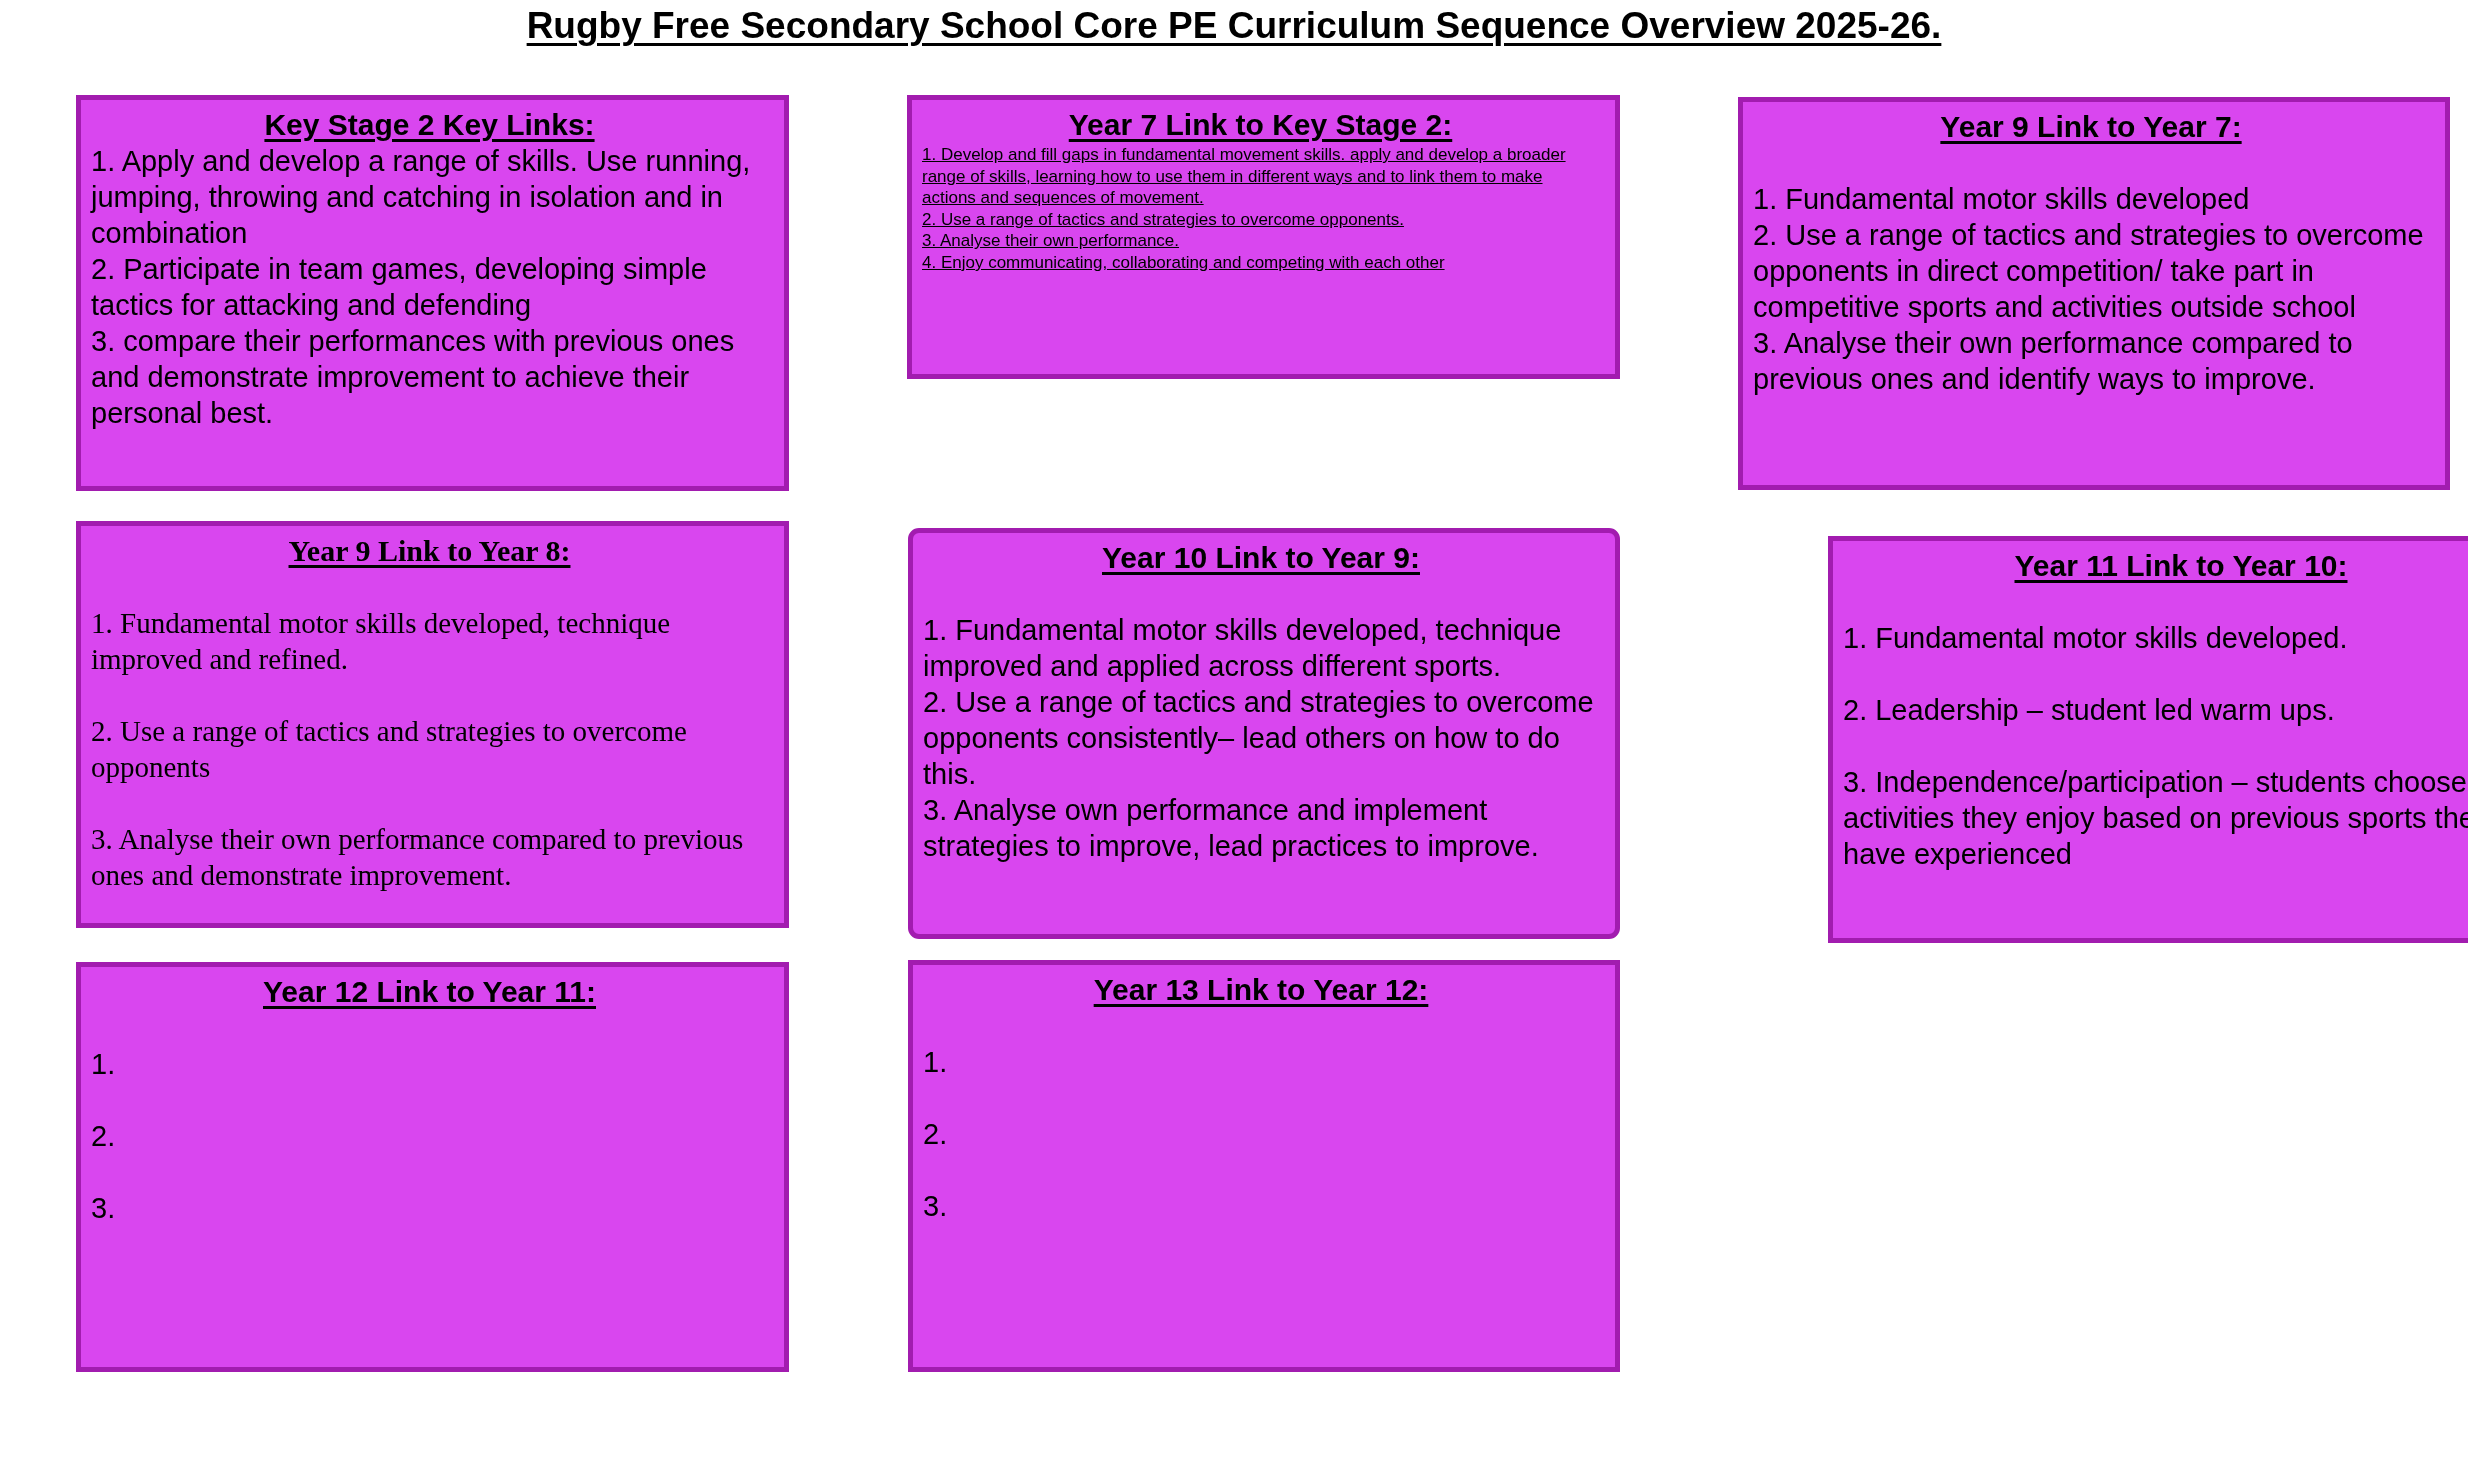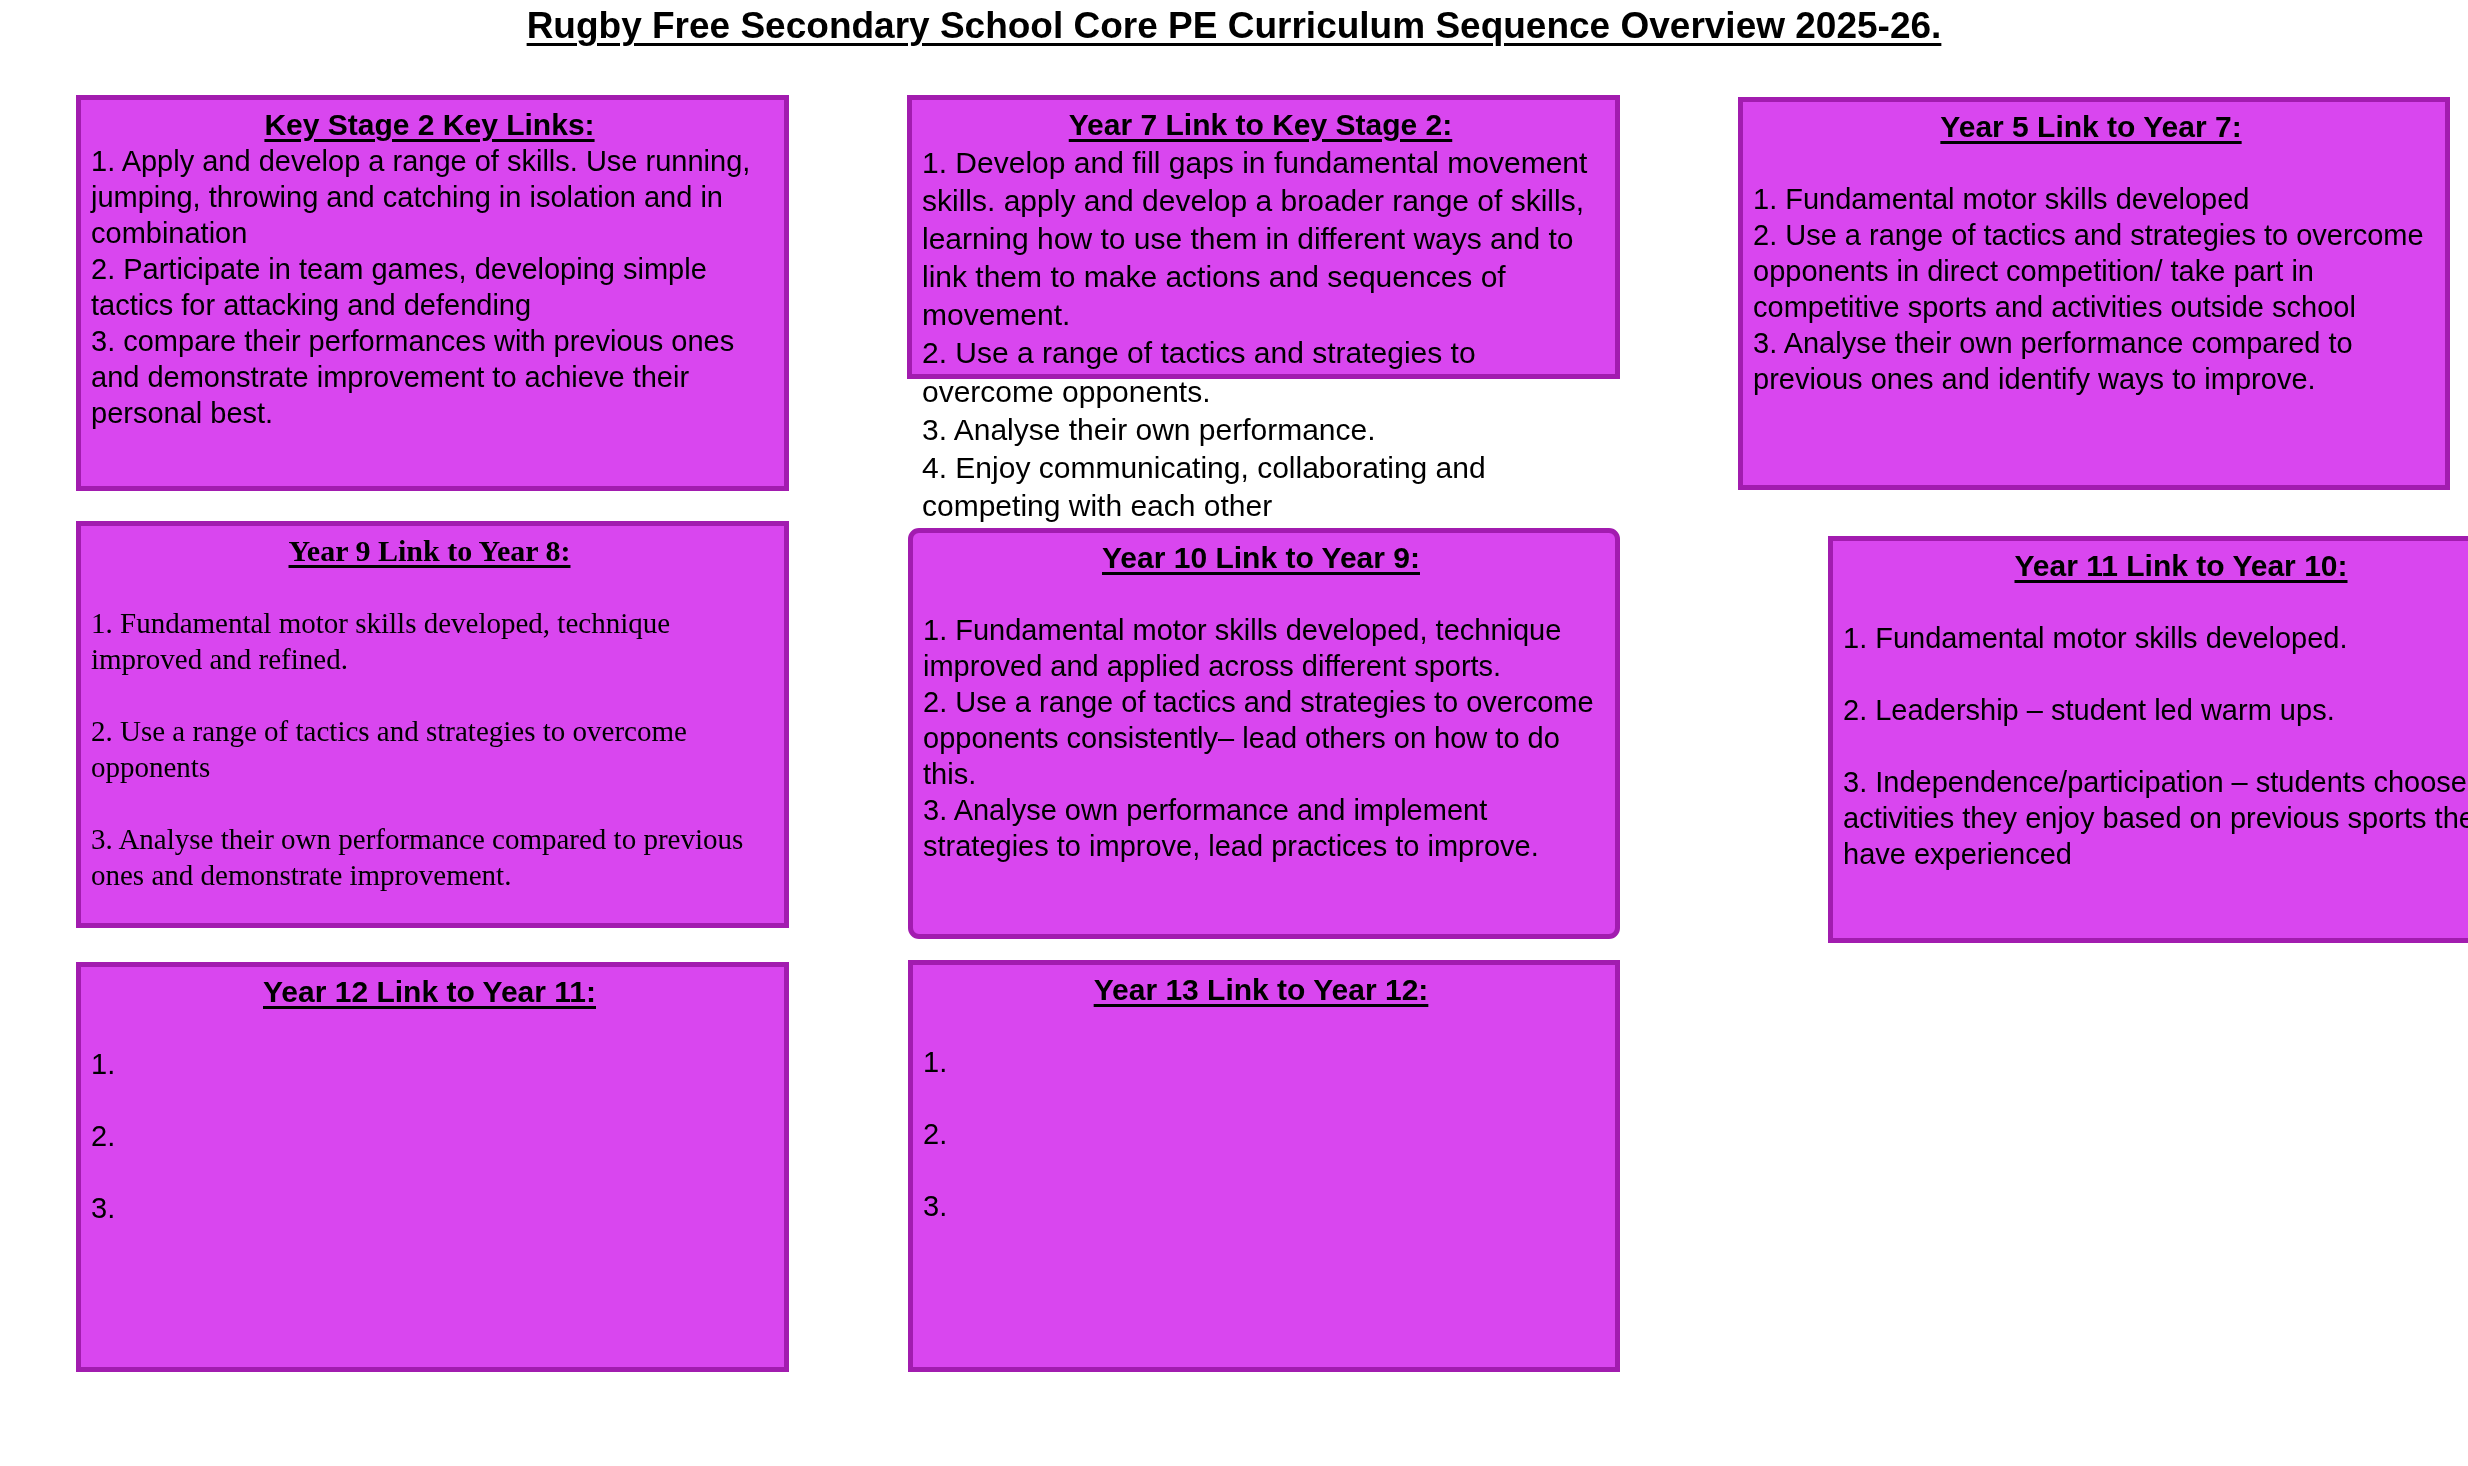--- a/index.html
+++ b/index.html
@@ -86,7 +86,7 @@
   </div>
 
   <div class="box b3">
-    <div class="heading">Year 5 Link to Year 7:</div>
+    <div class="heading">Year 9 Link to Year 7:</div>
     <div class="body">
 1. Fundamental motor skills developed
 2. Use a range of tactics and strategies to overcome opponents in direct competition/ take part in competitive sports and activities outside school

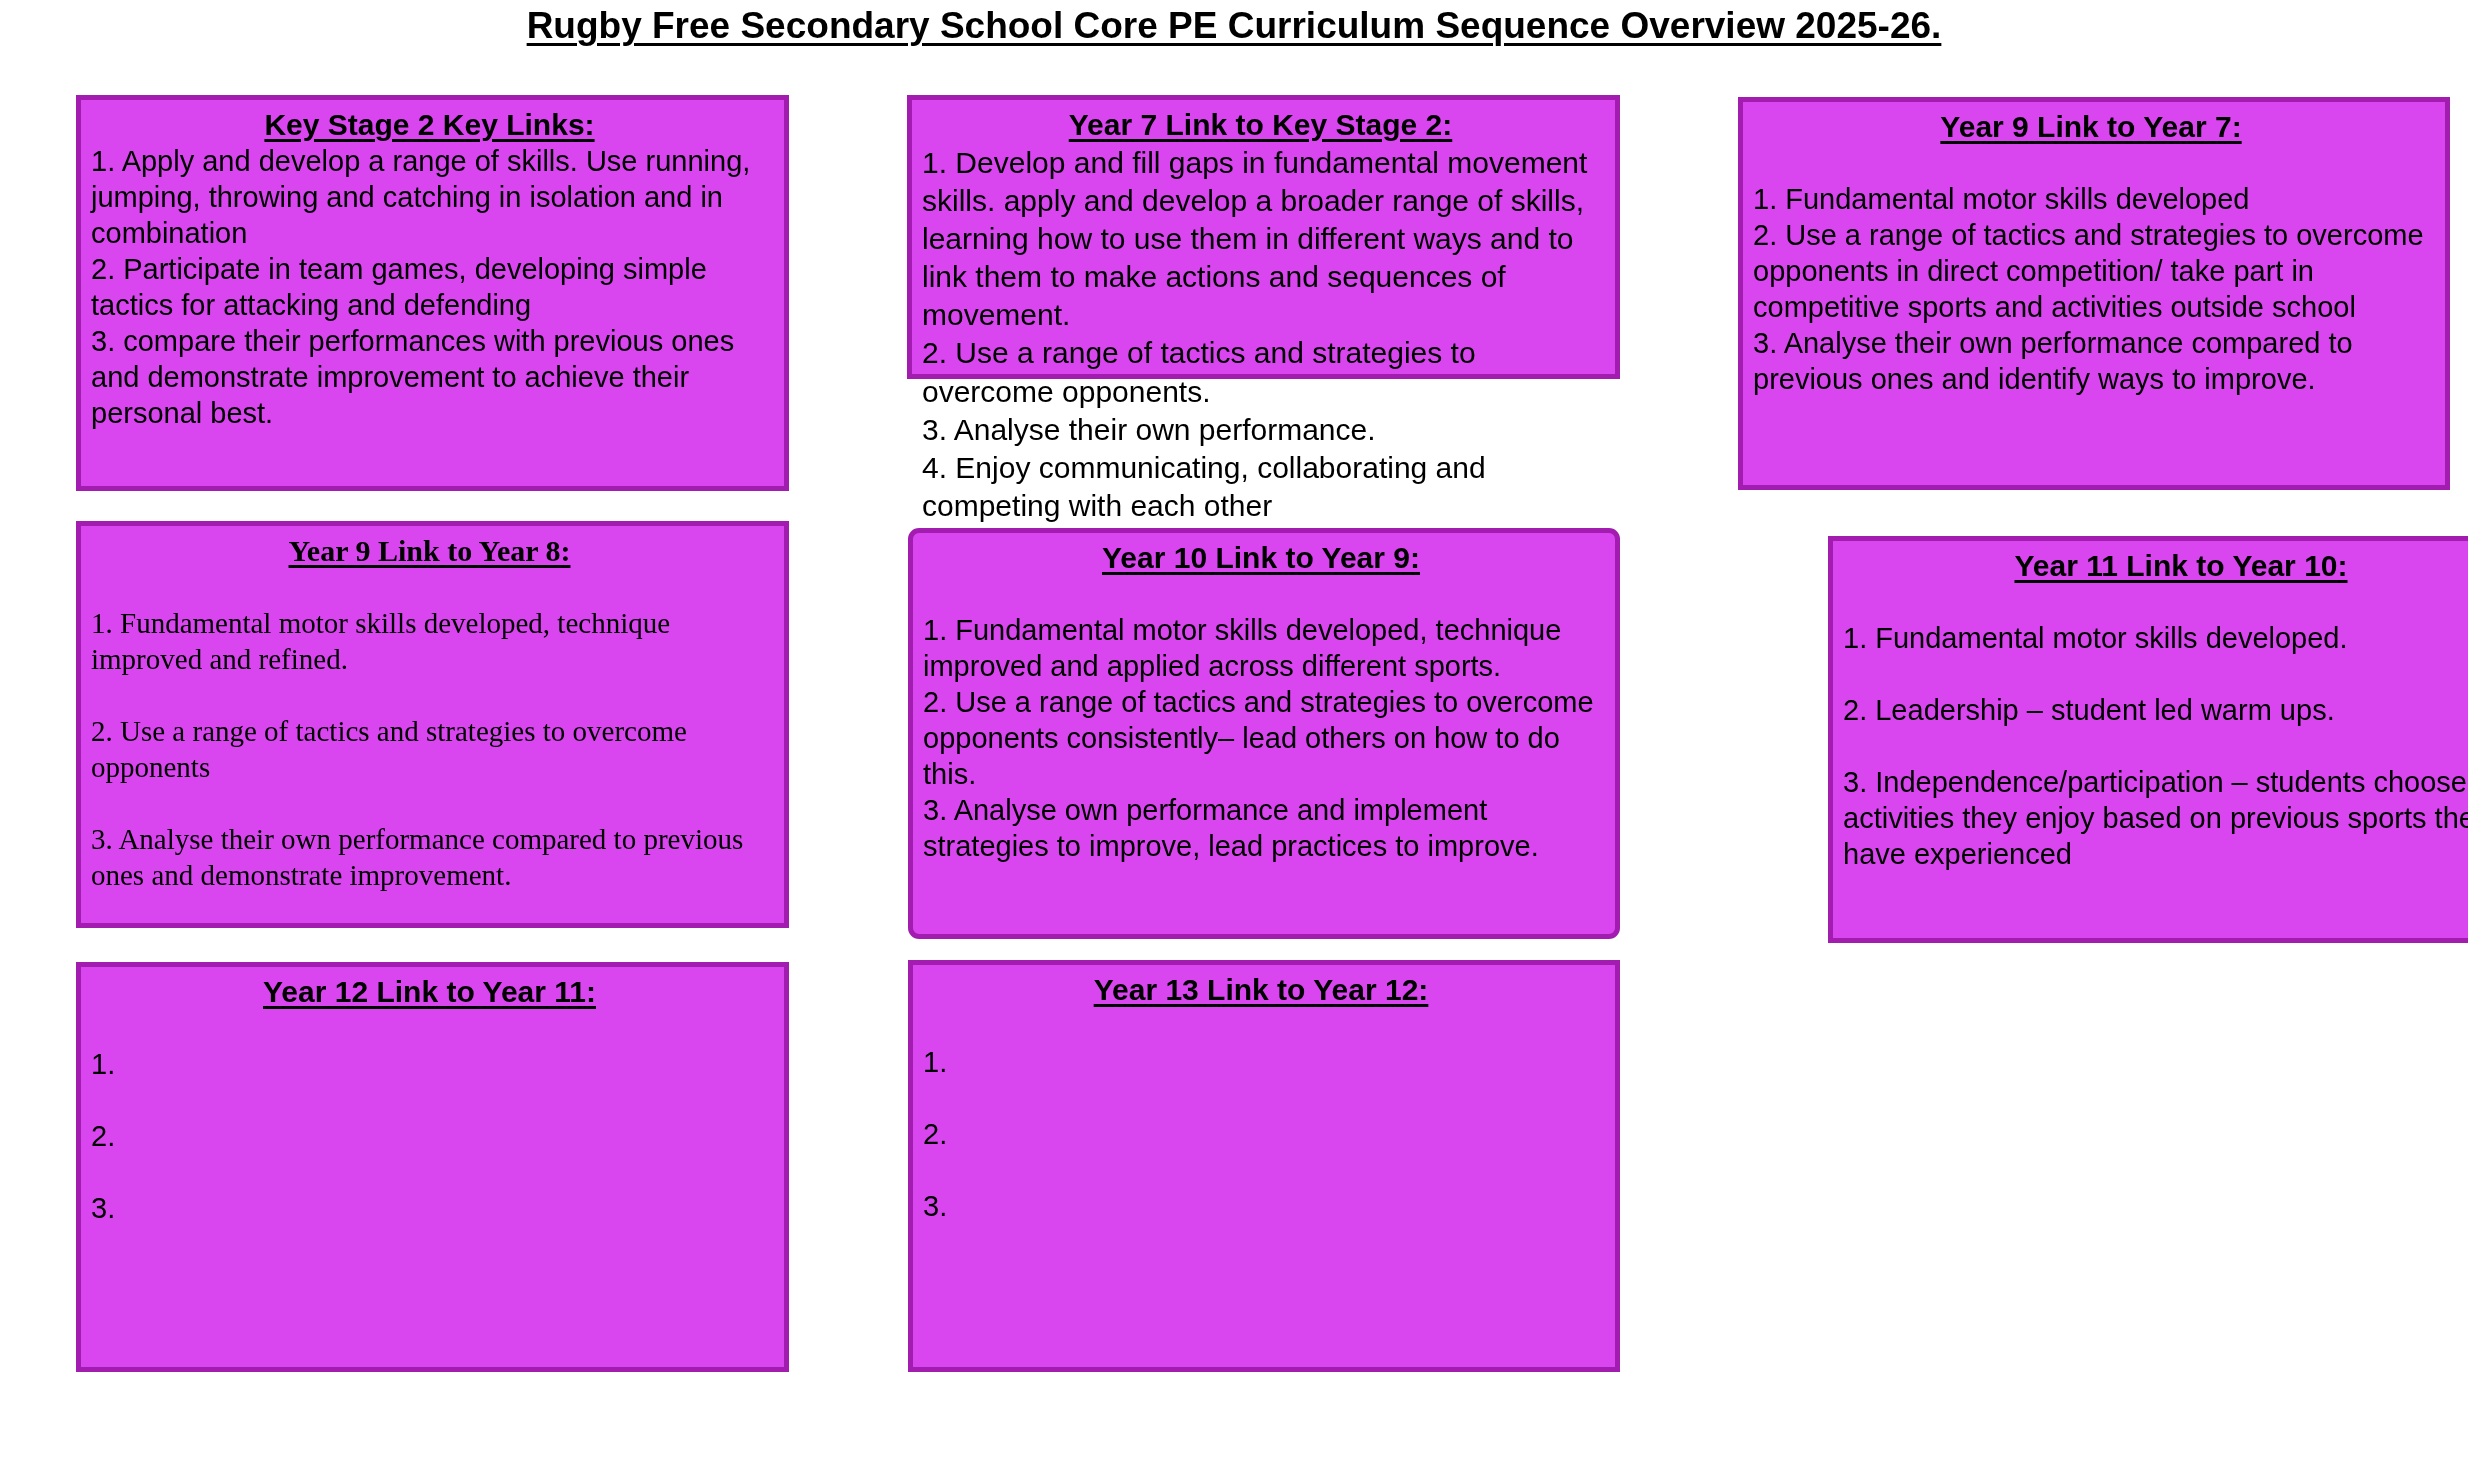--- a/index.html
+++ b/index.html
@@ -50,8 +50,9 @@
     line-height: 1.24;
   }
   .box.small .body {
-    font-size: 30px;
+    font-size: 17px;
     line-height: 1.27;
+    text-decoration: underline;
   }
   
   .b1 { left: 76px;   top: 95px;  width: 713px; height: 396px; }

